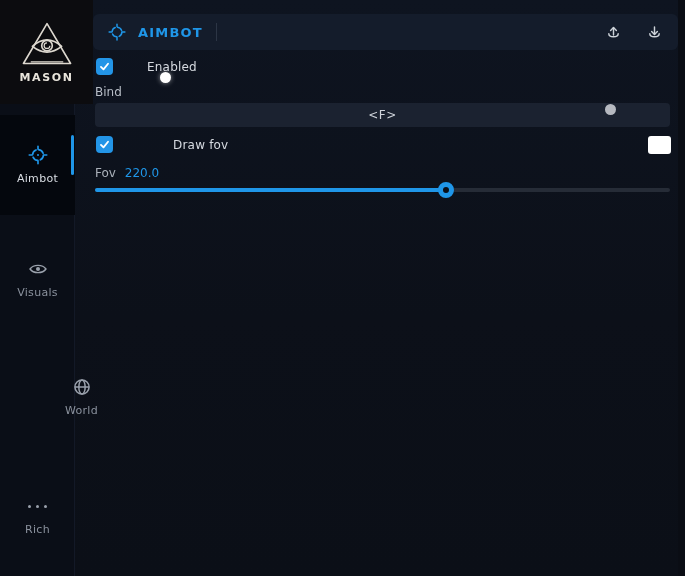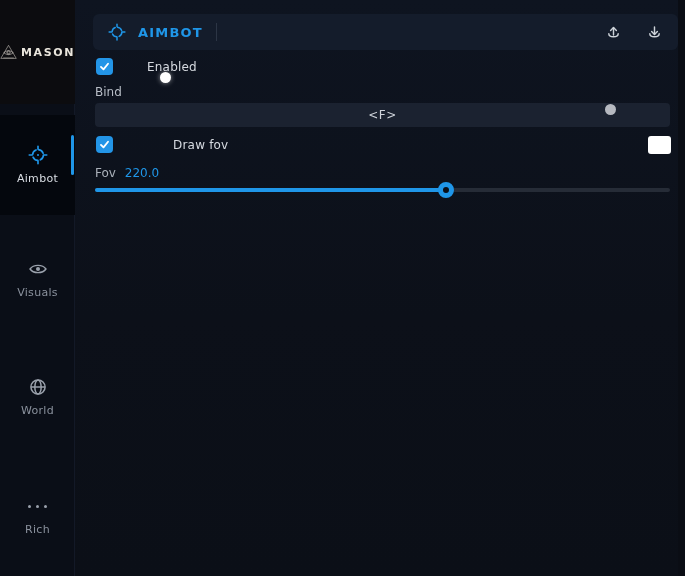--- a/index.html
+++ b/index.html
@@ -10,8 +10,8 @@
   
   .sidebar { position:absolute; left:0; top:0; width:75px; height:576px;
              background:#0a0e17; border-right:1px solid #131927; }
-  .logo { position:absolute; left:0; top:0; width:75px; height:104px;
-          background:#0c0c0f; display:flex; flex-direction:row; align-items:center;
+  .logo { position:absolute; left:0; top:0; width:93px; height:104px;
+          background:#0c0c0f; display:flex; flex-direction:column; align-items:center;
           justify-content:center; gap:4px; }
   .logo svg { width:52px; height:46px; stroke:#ddd8cf; }
   .brand-label { font-size:11px; font-weight:bold; letter-spacing:1.6px; color:#e9e5dc; }

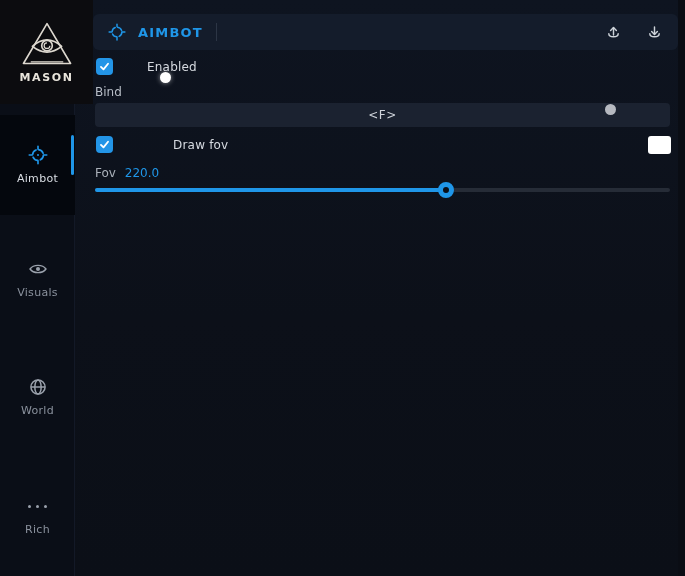--- a/index.html
+++ b/index.html
@@ -114,7 +114,7 @@
       <span class="nav-label">Visuals</span>
     </div>
 
-    <div class="nav-item" style="top:361px;">
+    <div class="nav-item" style="top:361px;margin-left:44px;">
       <svg viewBox="0 0 24 24" stroke-width="1.8">
         <circle cx="12" cy="12" r="8.5"></circle>
         <ellipse cx="12" cy="12" rx="3.8" ry="8.5"></ellipse>

